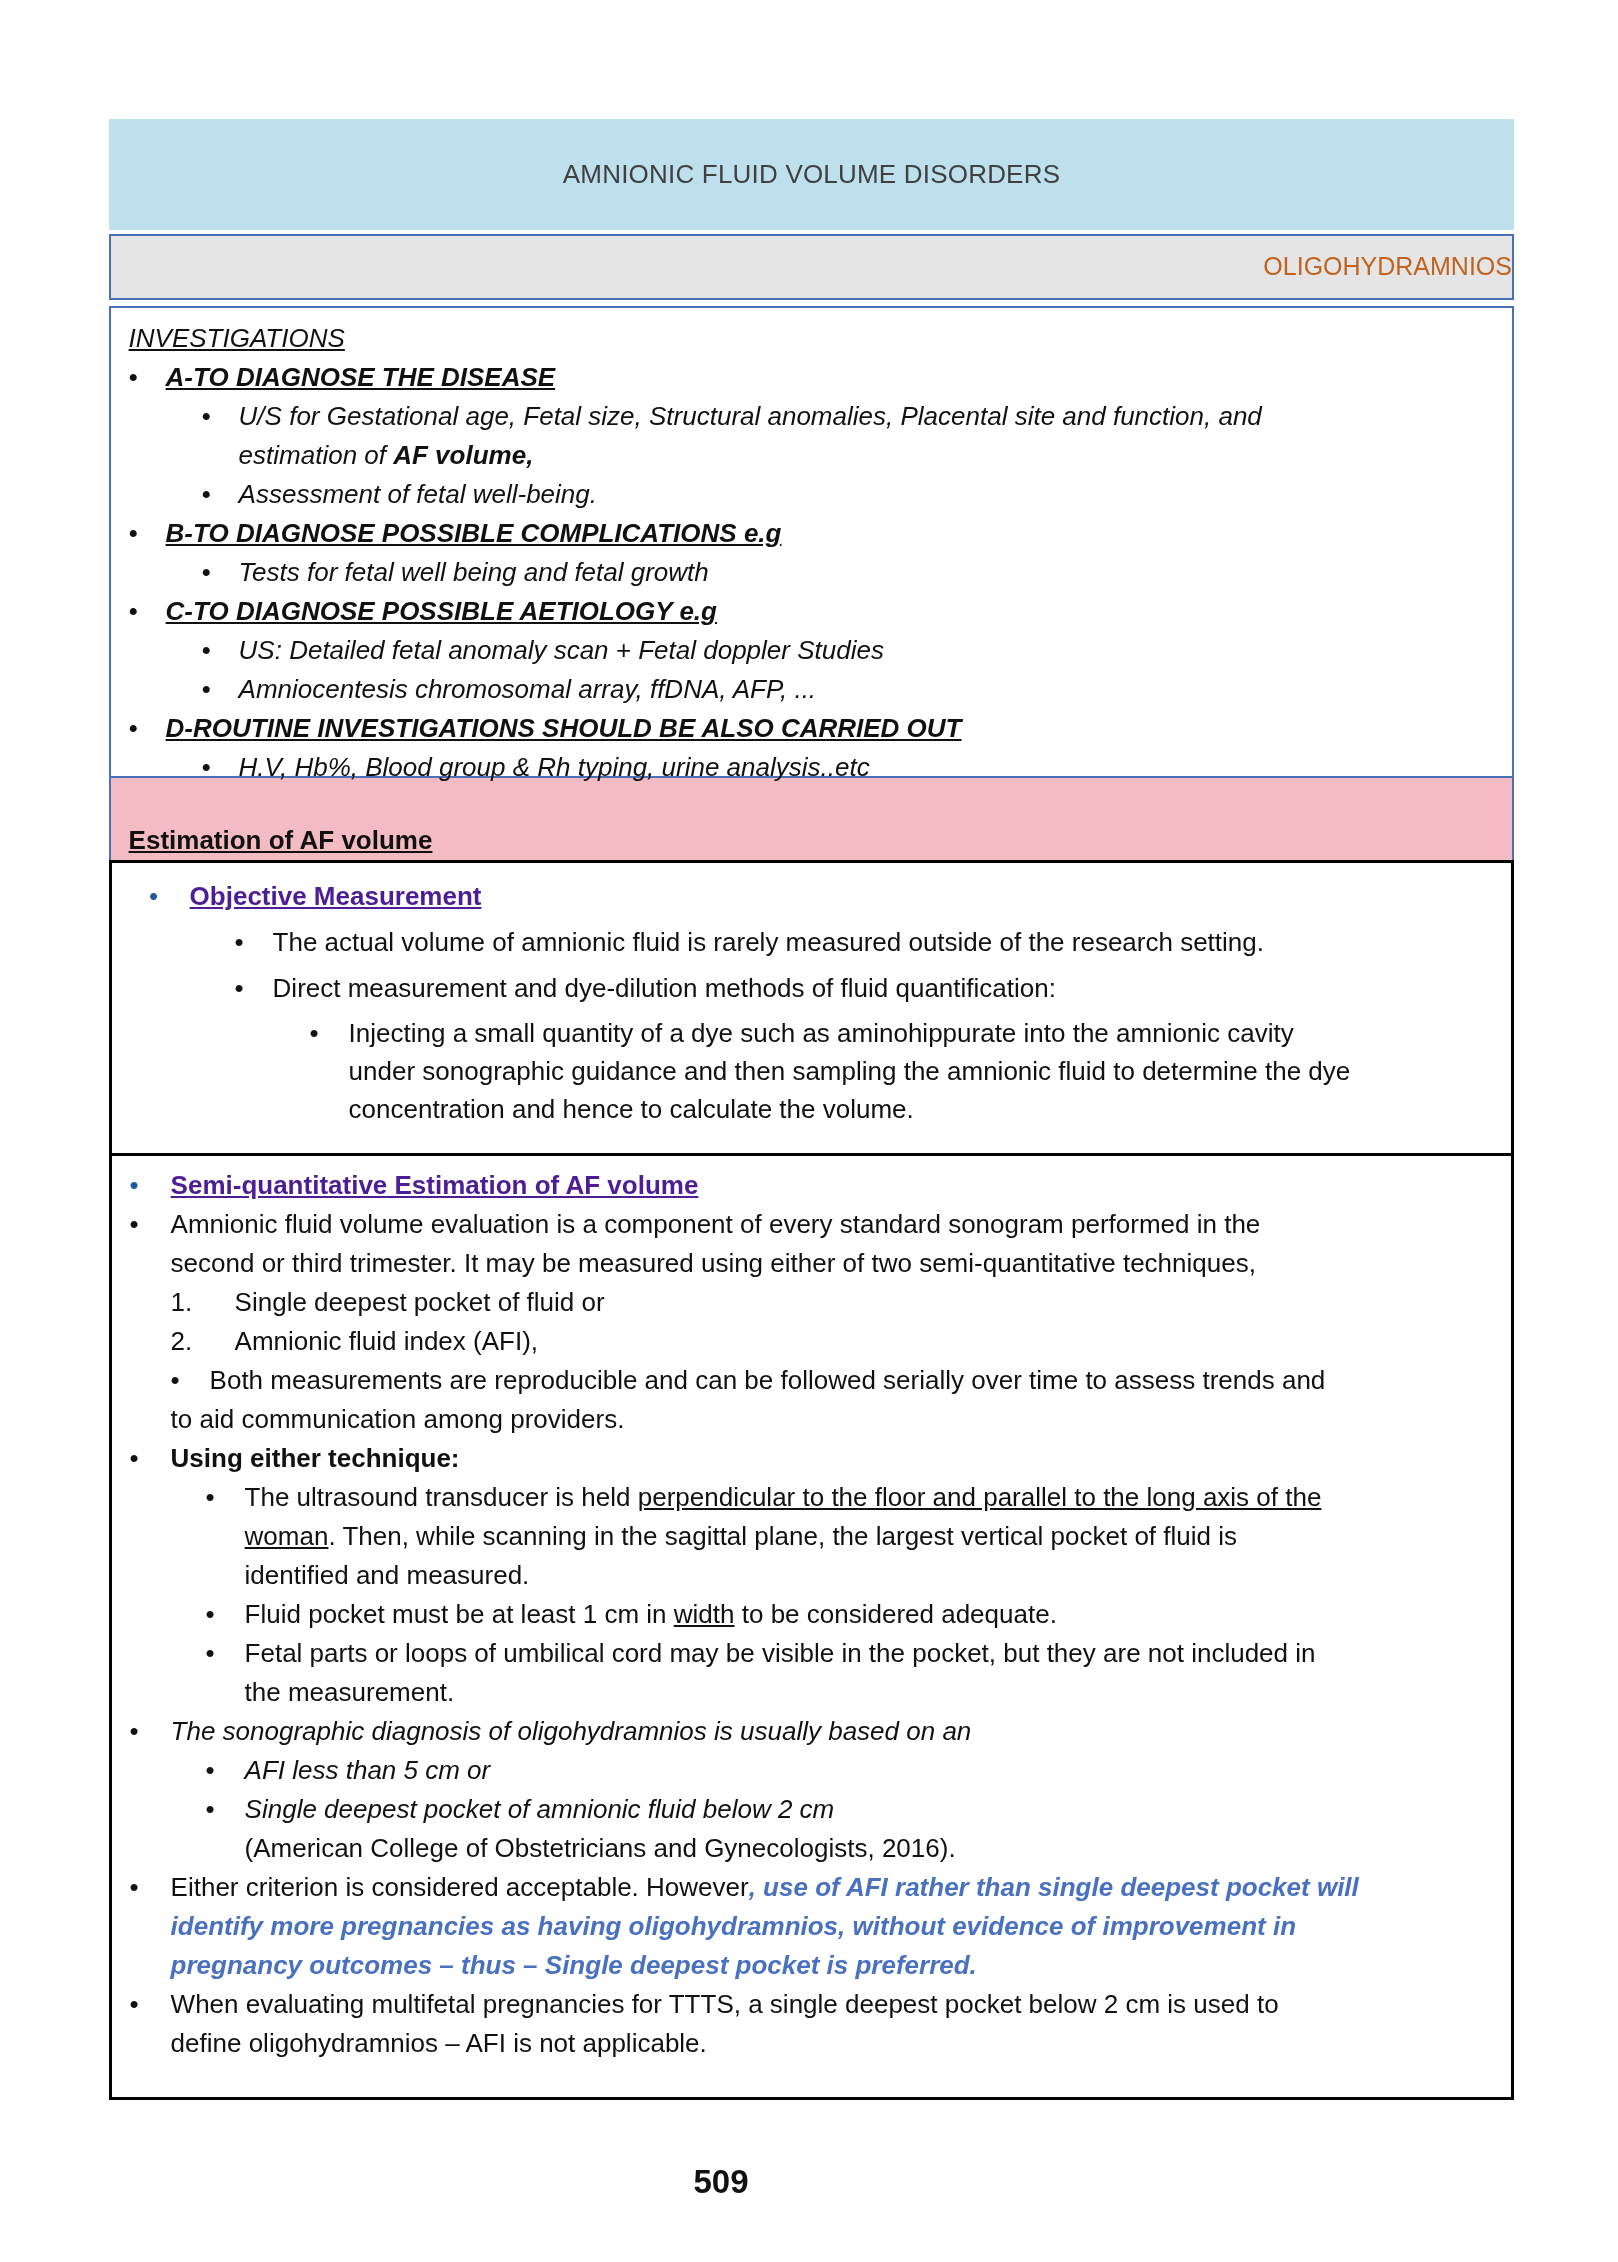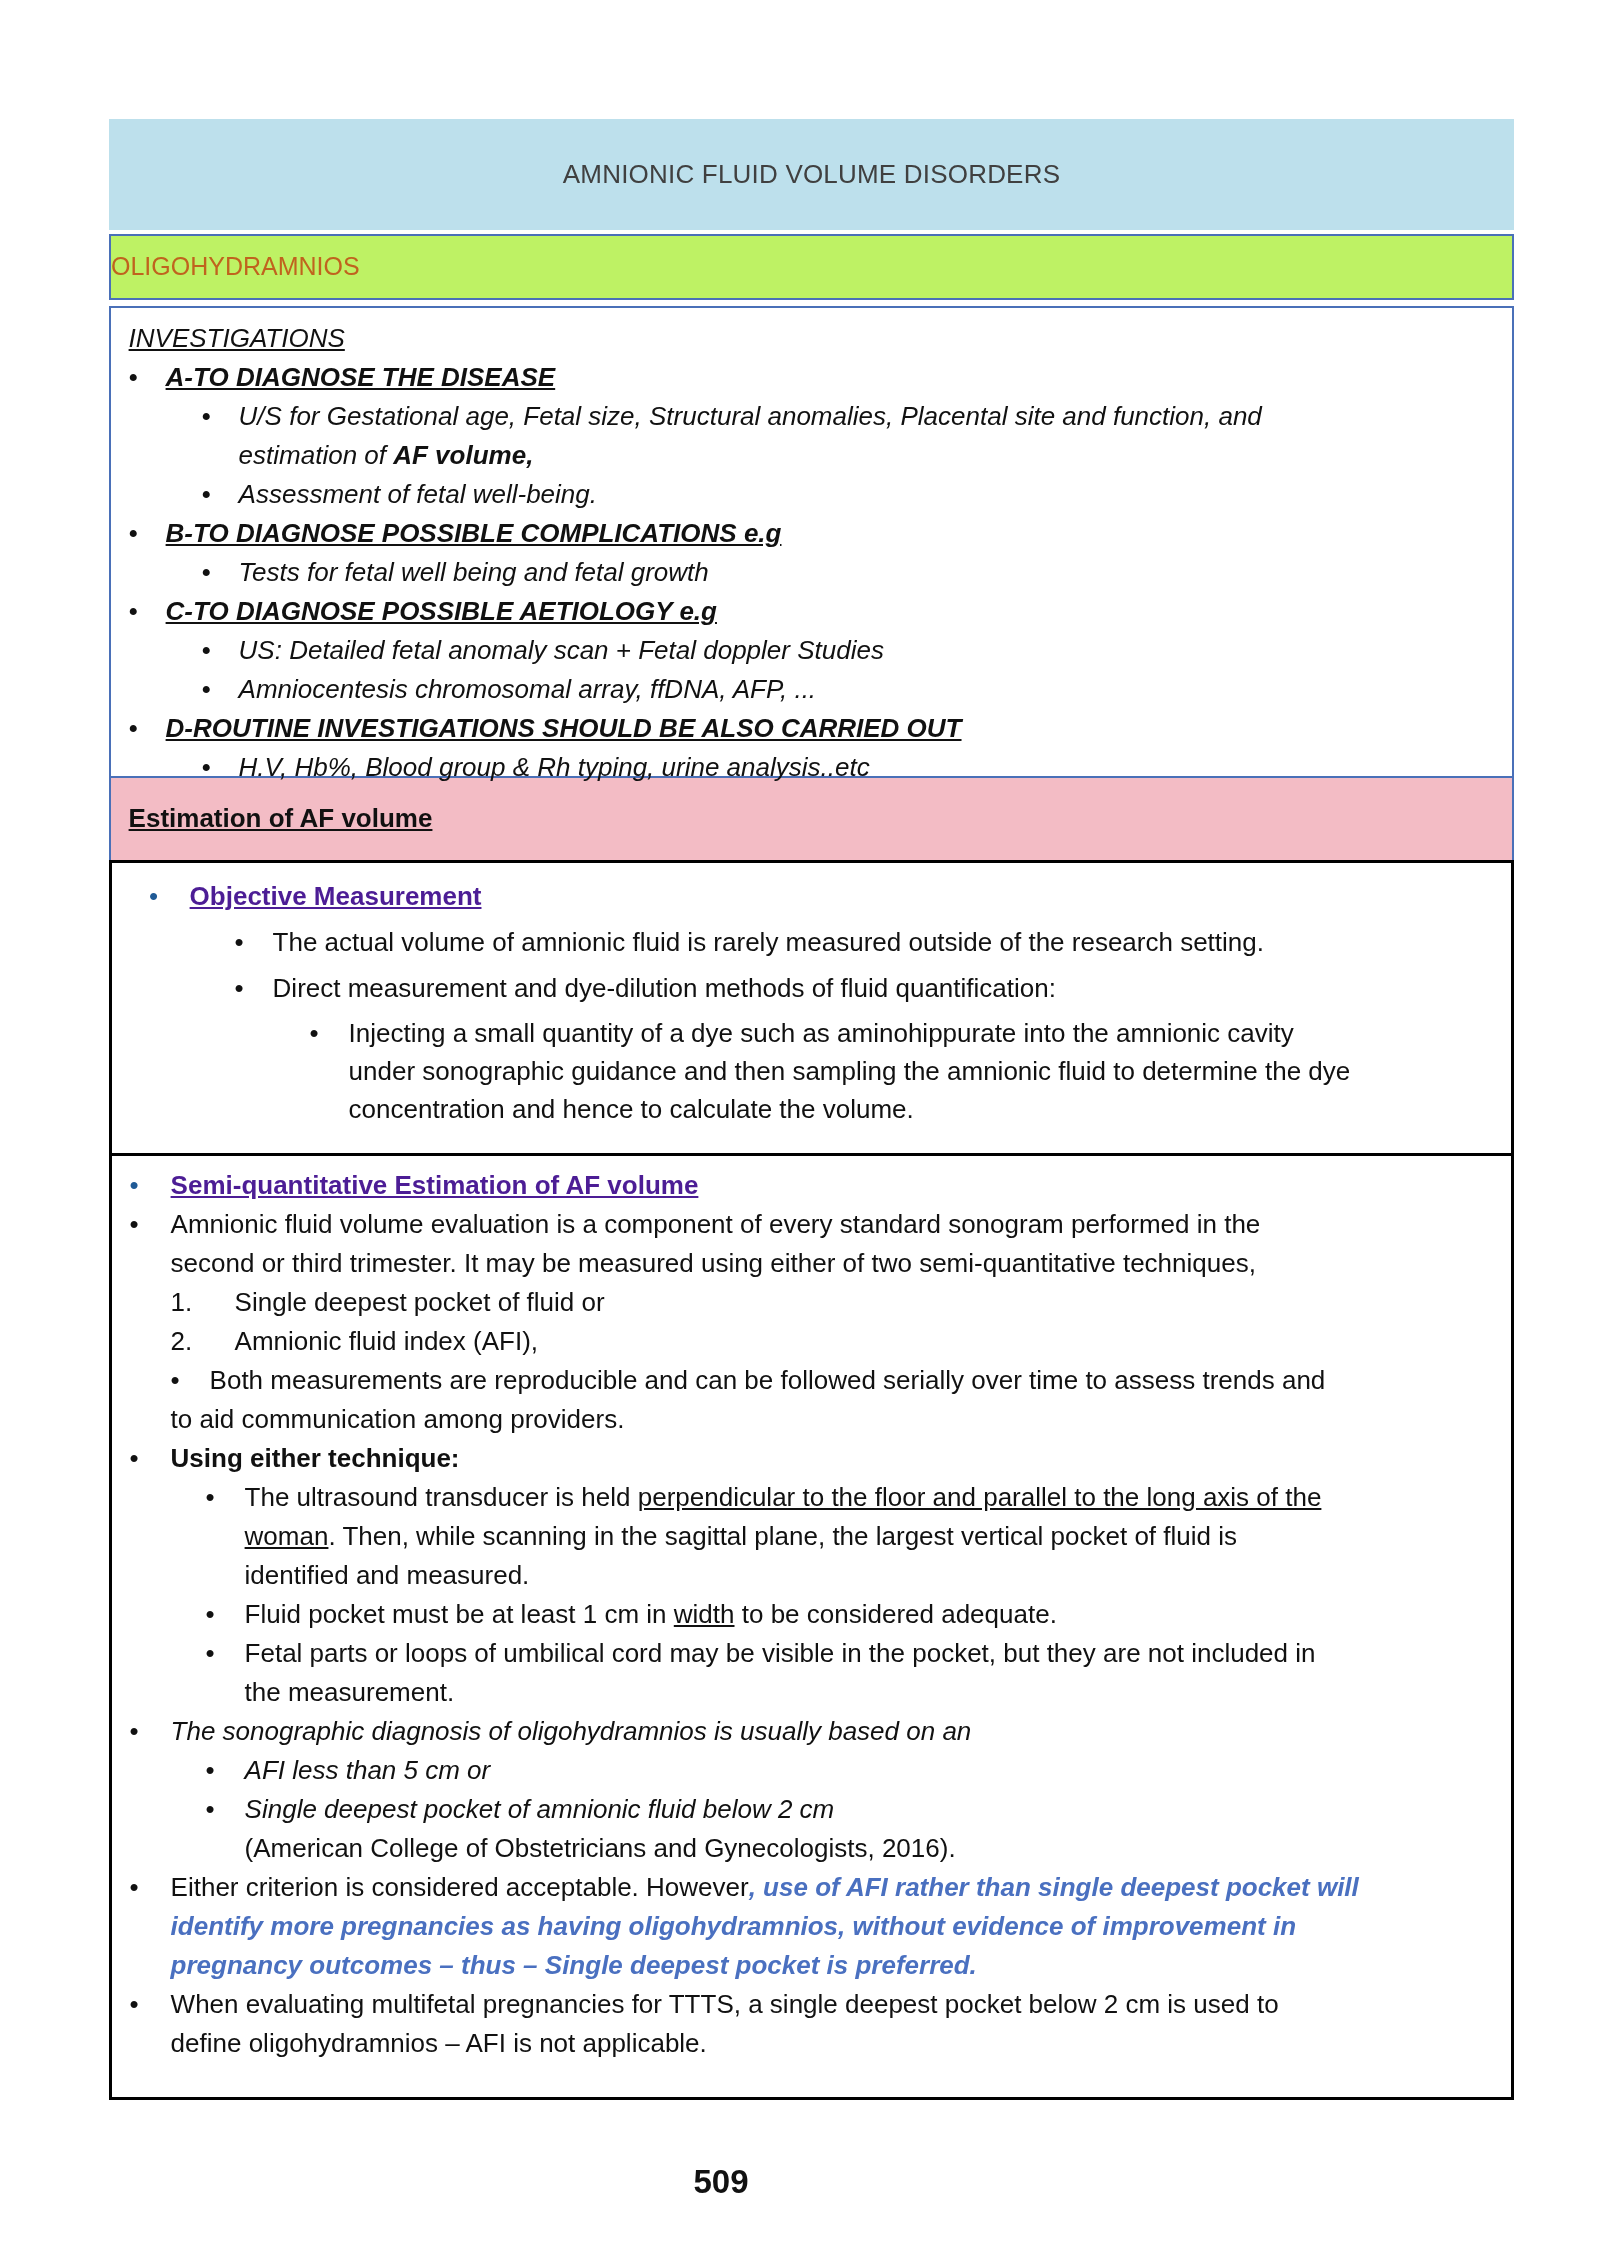--- a/index.html
+++ b/index.html
@@ -7,7 +7,7 @@
   .page { position:absolute; left:109px; top:119px; width:1405px; }
   .title-band { height:111px; background:#bde0ec; display:flex; align-items:center; justify-content:center; }
   .title-band span { color:#404040; font-size:26px; letter-spacing:0.2px; }
-  .sub-box { margin-top:3.9px; height:62px; border:2.9px solid #4a70b8; display:flex; align-items:center; justify-content:flex-start; background:#bef264; }
+  .sub-box { margin-top:3.9px; height:62px; border:2.9px solid #4a70b8; display:flex; align-items:center; justify-content:flex-end; background:#e5e5e5; }
   .sub-box span { color:#c0631e; font-size:25px; }
   .inv-box { margin-top:5.9px; border:2.9px solid #4a70b8; border-bottom:none; padding:11.7px 17.6px 19.5px 17.6px; background:#fff; height:470px; box-sizing:border-box;font-style:italic; }
   .t { font-size:26px; line-height:39px; }

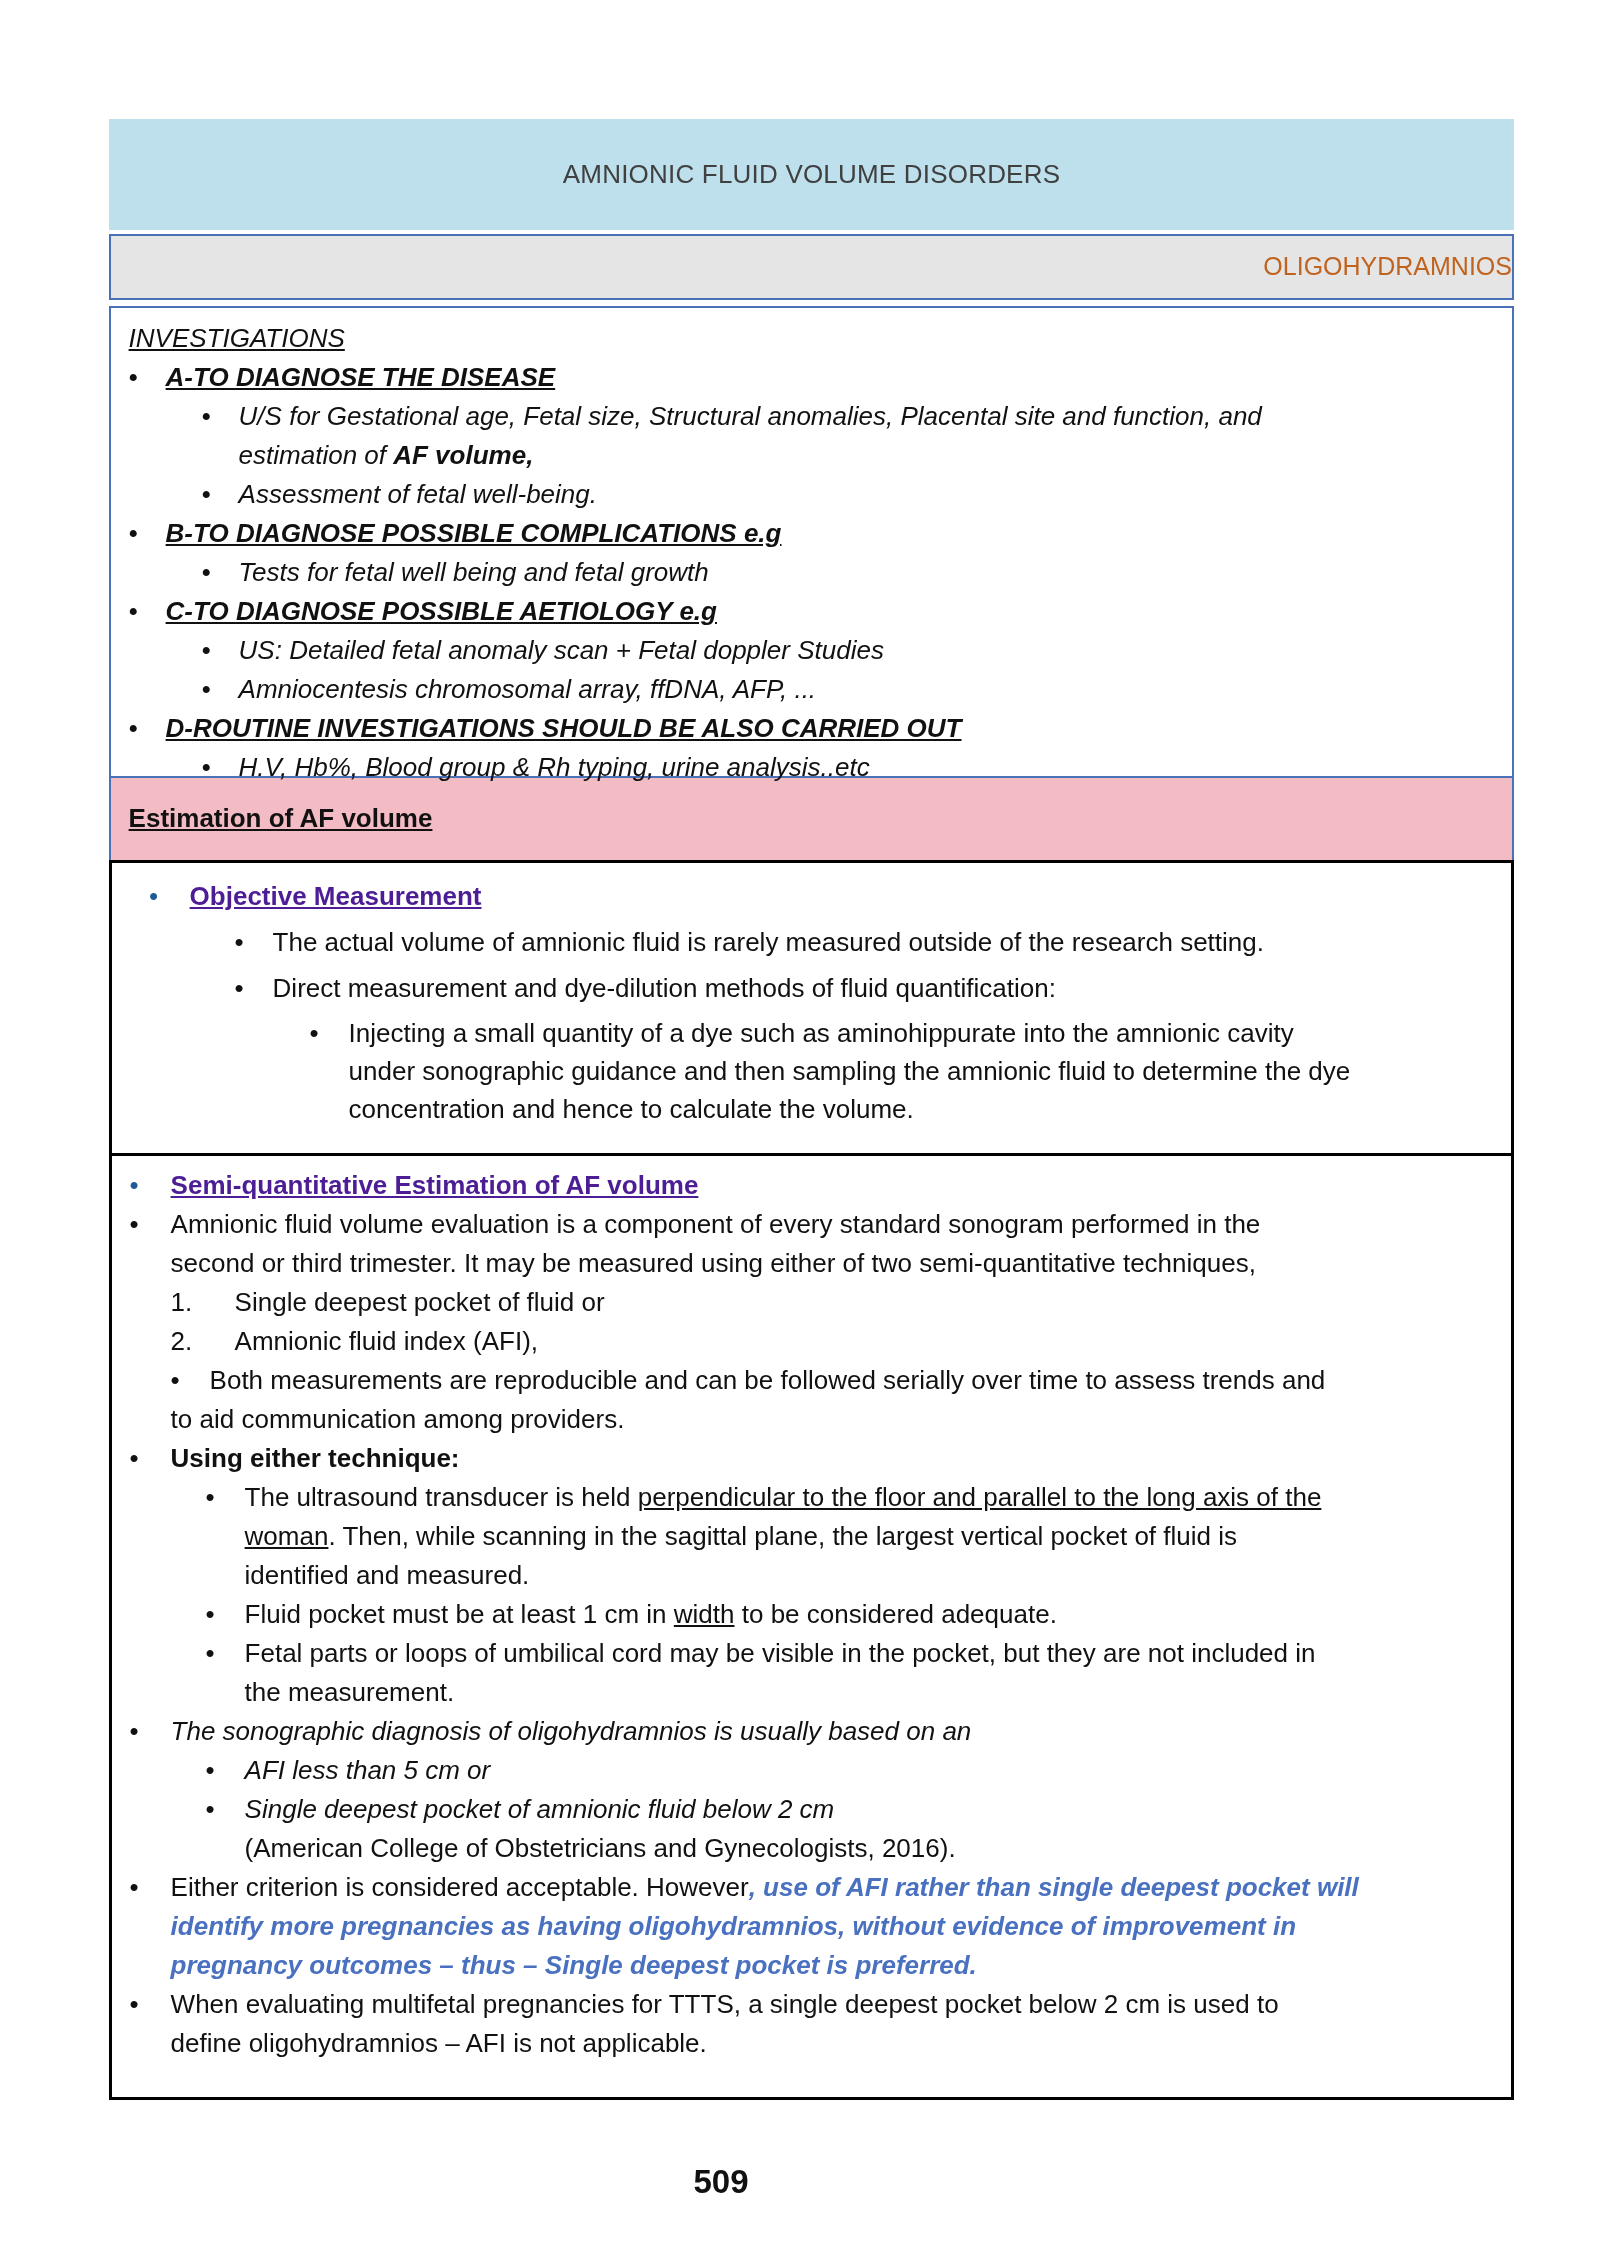--- a/index.html
+++ b/index.html
@@ -22,7 +22,7 @@
   .l1 .bul { left:0; }
   .l2 { padding-left:110px; }
   .l2 .bul { left:73px; }
-  .pink-band { height:84px; background:#f3bcc5; border-left:2.9px solid #4a70b8; border-right:2.9px solid #4a70b8; border-top:2.9px solid #4a70b8; display:flex; align-items:center; padding-left:17.6px; box-sizing:border-box; }
+  .pink-band { height:84px; background:#f3bcc5; border-left:2.9px solid #4a70b8; border-right:2.9px solid #4a70b8; border-top:2.9px solid #4a70b8; display:flex; align-items:flex-end; padding-left:17.6px; box-sizing:border-box; }
   .obj-box { border:3.9px solid #000; border-bottom:none; padding:9.8px 17.6px 11.7px 17.6px; height:293px; box-sizing:border-box; background:#fff; }
   .obj-box .t { line-height:46px; }
   .obj-box .l3 { padding-left:219px; position:relative; line-height:38px; }

